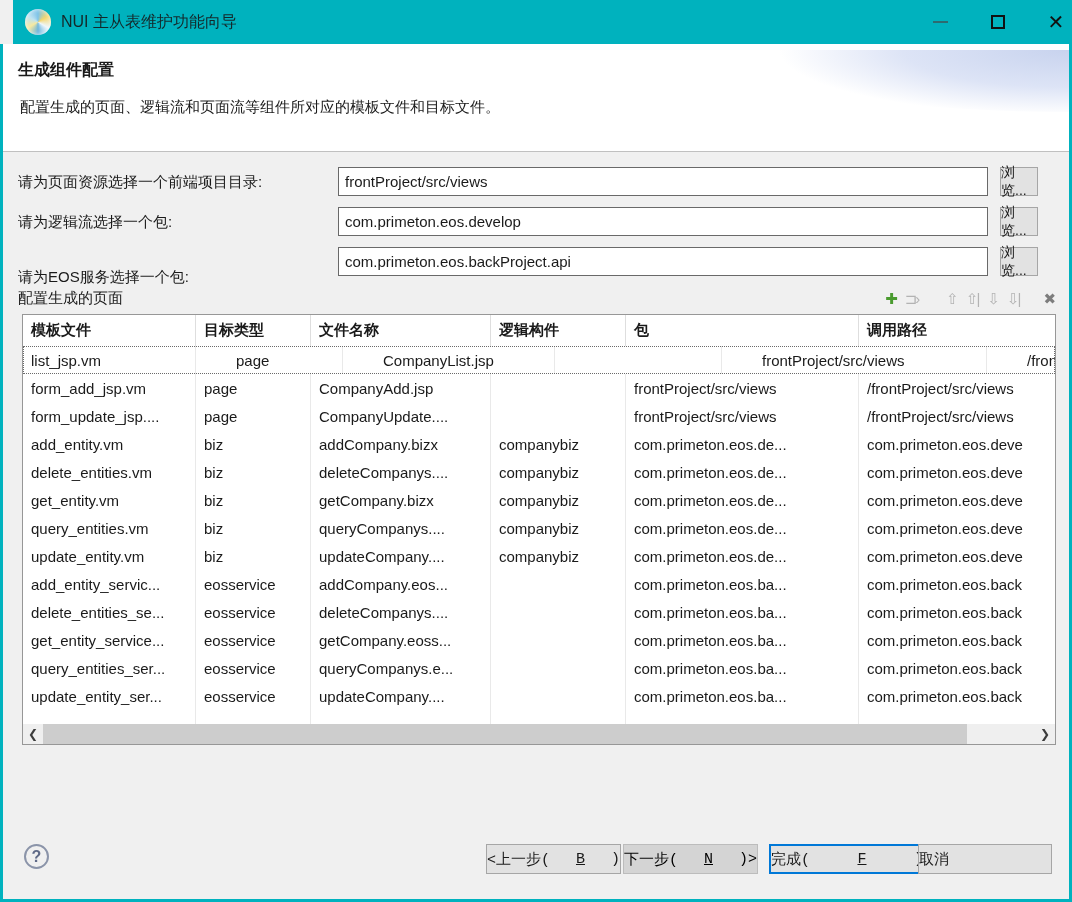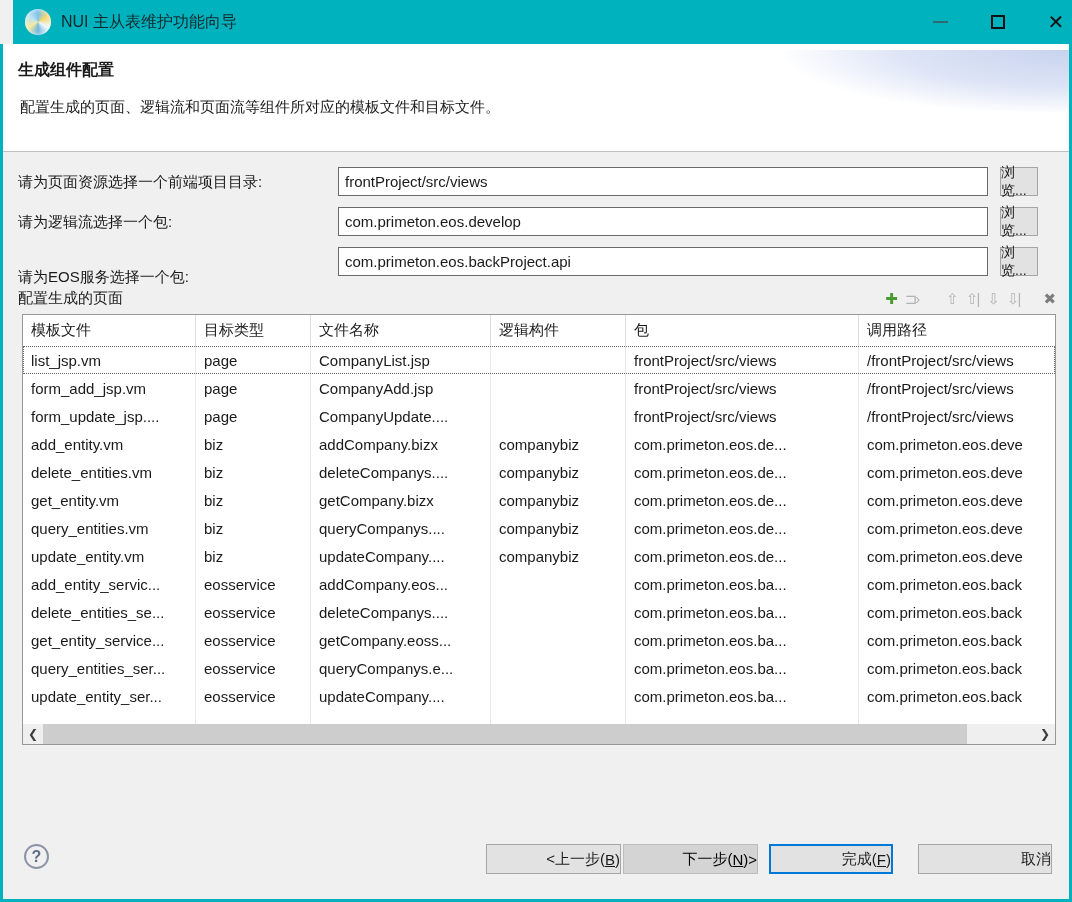--- a/index.html
+++ b/index.html
@@ -57,7 +57,7 @@
   .trow.selected { outline:1px dotted #6b6b6b; outline-offset:-1px; }
   .tcell { padding:0 4px 0 8px; white-space:nowrap; overflow:hidden;
     border-right:1px solid #e9e9e9; display:flex; align-items:center; }
-  .th { border-right:1px solid #dedede; }
+  .th { border-right:1px solid #dedede;font-weight:bold; }
   .c0{width:173px;} .c1{width:115px;} .c2{width:180px;} .c3{width:135px;} .c4{width:233px;} .c5{flex:1; border-right:none;}
   
   .hscroll { flex:0 0 20px; position:relative; background:#efefef; }

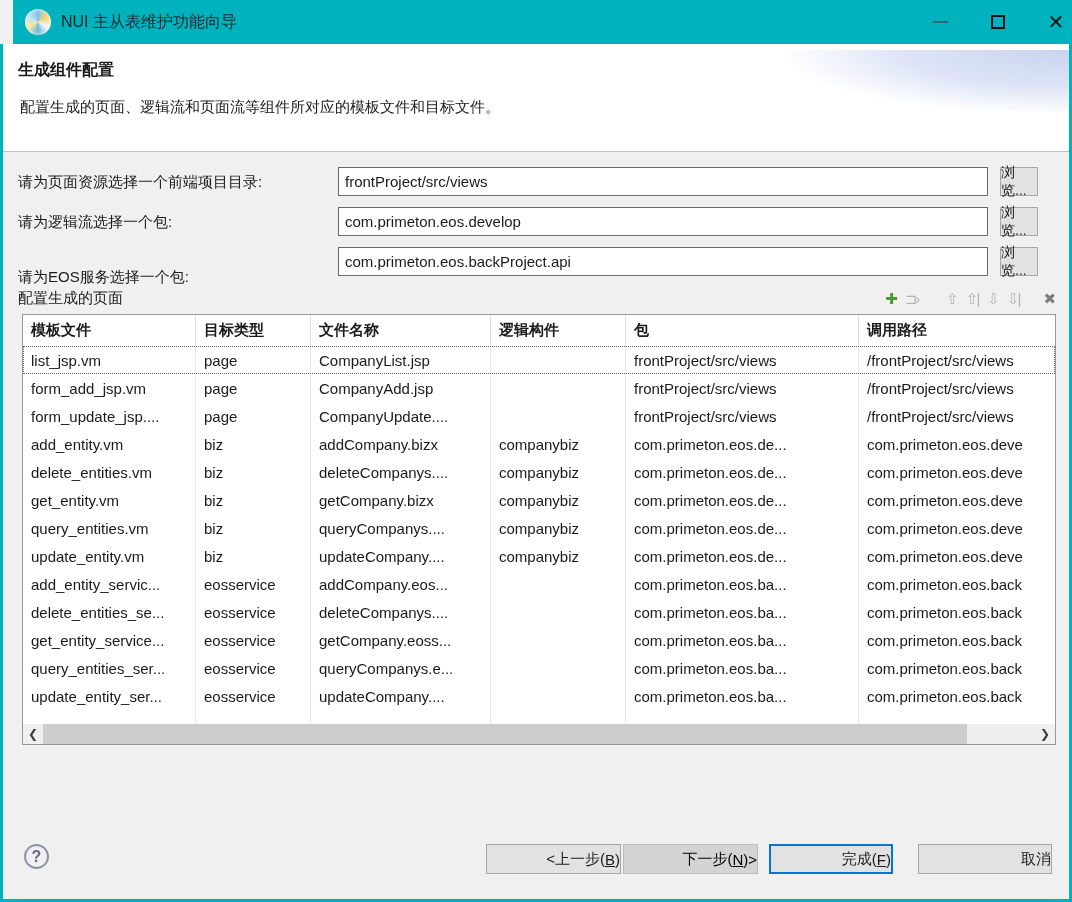--- a/index.html
+++ b/index.html
@@ -54,7 +54,7 @@
   .thead { display:flex; height:31px; flex:0 0 31px; }
   .trow { display:flex; height:28px; flex:0 0 28px; }
   .trow.filler { flex:1 1 auto; height:auto; }
-  .trow.selected { outline:1px dotted #6b6b6b; outline-offset:-1px; }
+  .trow.selected { outline:1px dotted #6b6b6b; outline-offset:-1px;gap:32px; }
   .tcell { padding:0 4px 0 8px; white-space:nowrap; overflow:hidden;
     border-right:1px solid #e9e9e9; display:flex; align-items:center; }
   .th { border-right:1px solid #dedede;font-weight:bold; }

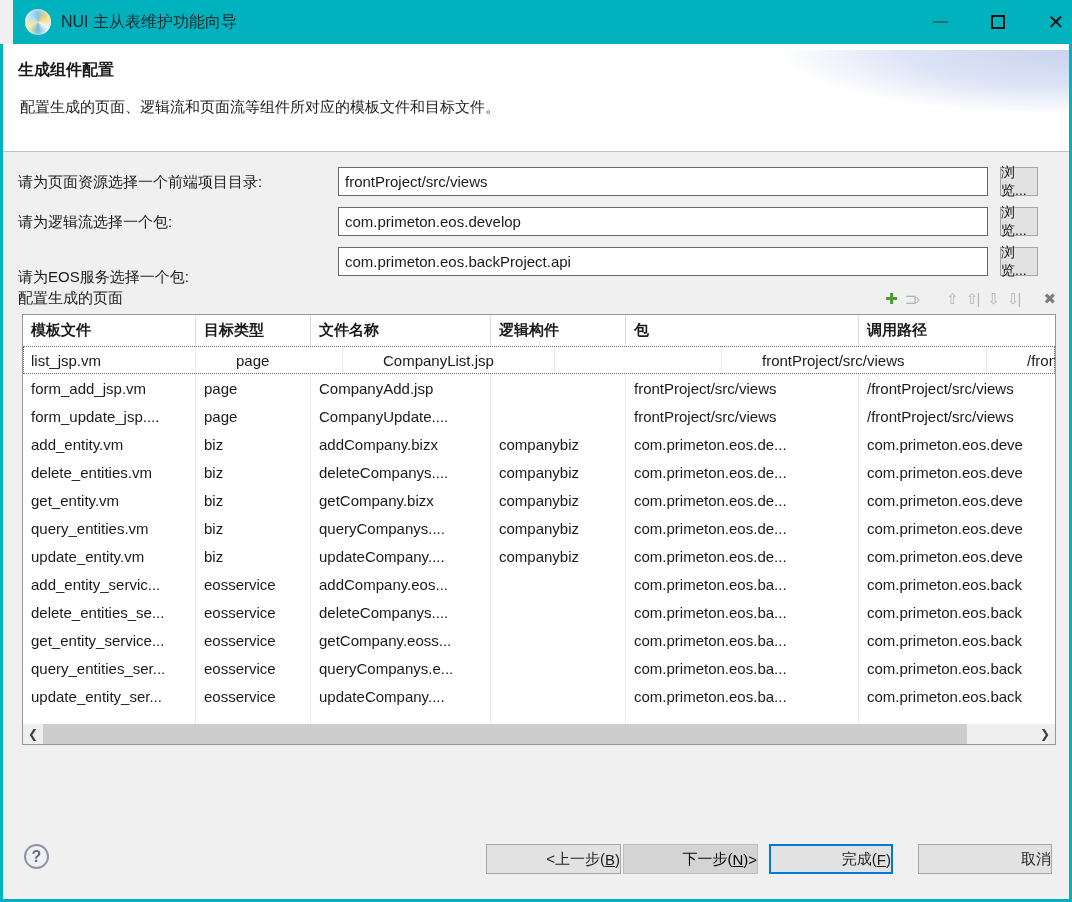--- a/index.html
+++ b/index.html
@@ -70,8 +70,8 @@
     border:2px solid #8b94a9; border-radius:50%; color:#5f6a87; font-size:16px; font-weight:bold;
     display:flex; align-items:center; justify-content:center; }
   .fbtn { position:absolute; top:844px; height:30px; background:#e2e2e2;
-    border:1px solid #a6a6a6; display:flex; align-items:center; justify-content:flex-end;
-    font-size:15px; color:#1a1a1a; }
+    border:1px solid #a6a6a6; display:flex; align-items:center; justify-content:space-between;
+    font-size:15px; color:#1a1a1a;font-family:Liberation Mono, monospace; }
   .fbtn u { text-decoration:underline; }
   .fbtn.back { left:486px; width:135px; }
   .fbtn.next { left:623px; width:135px; background:#d4d4d4; border-color:#bcbcbc; color:#000000; }

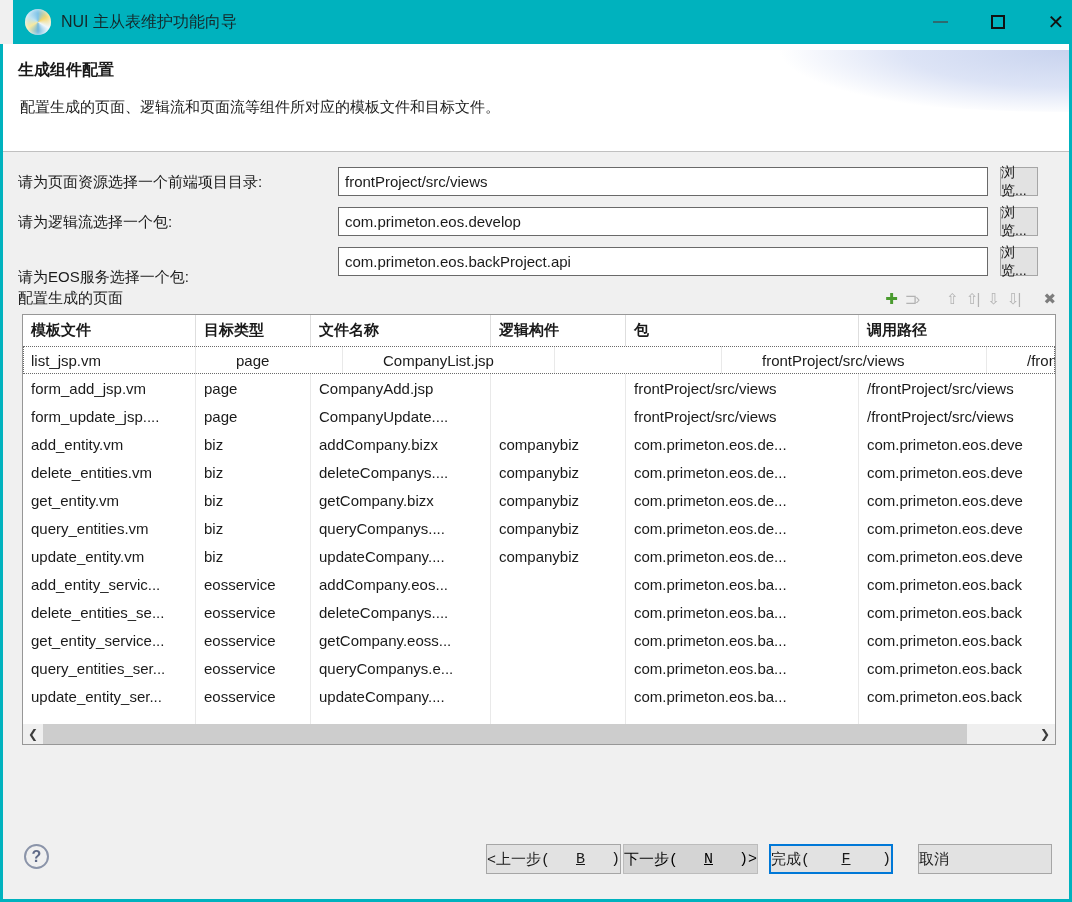--- a/index.html
+++ b/index.html
@@ -75,7 +75,7 @@
   .fbtn u { text-decoration:underline; }
   .fbtn.back { left:486px; width:135px; }
   .fbtn.next { left:623px; width:135px; background:#d4d4d4; border-color:#bcbcbc; color:#000000; }
-  .fbtn.finish { left:769px; width:124px; border:2px solid #0078d7; }
+  .fbtn.finish { left:769px; width:156px; border:2px solid #0078d7; }
   .fbtn.cancel { left:918px; width:134px; }
 </style>
 </head>

